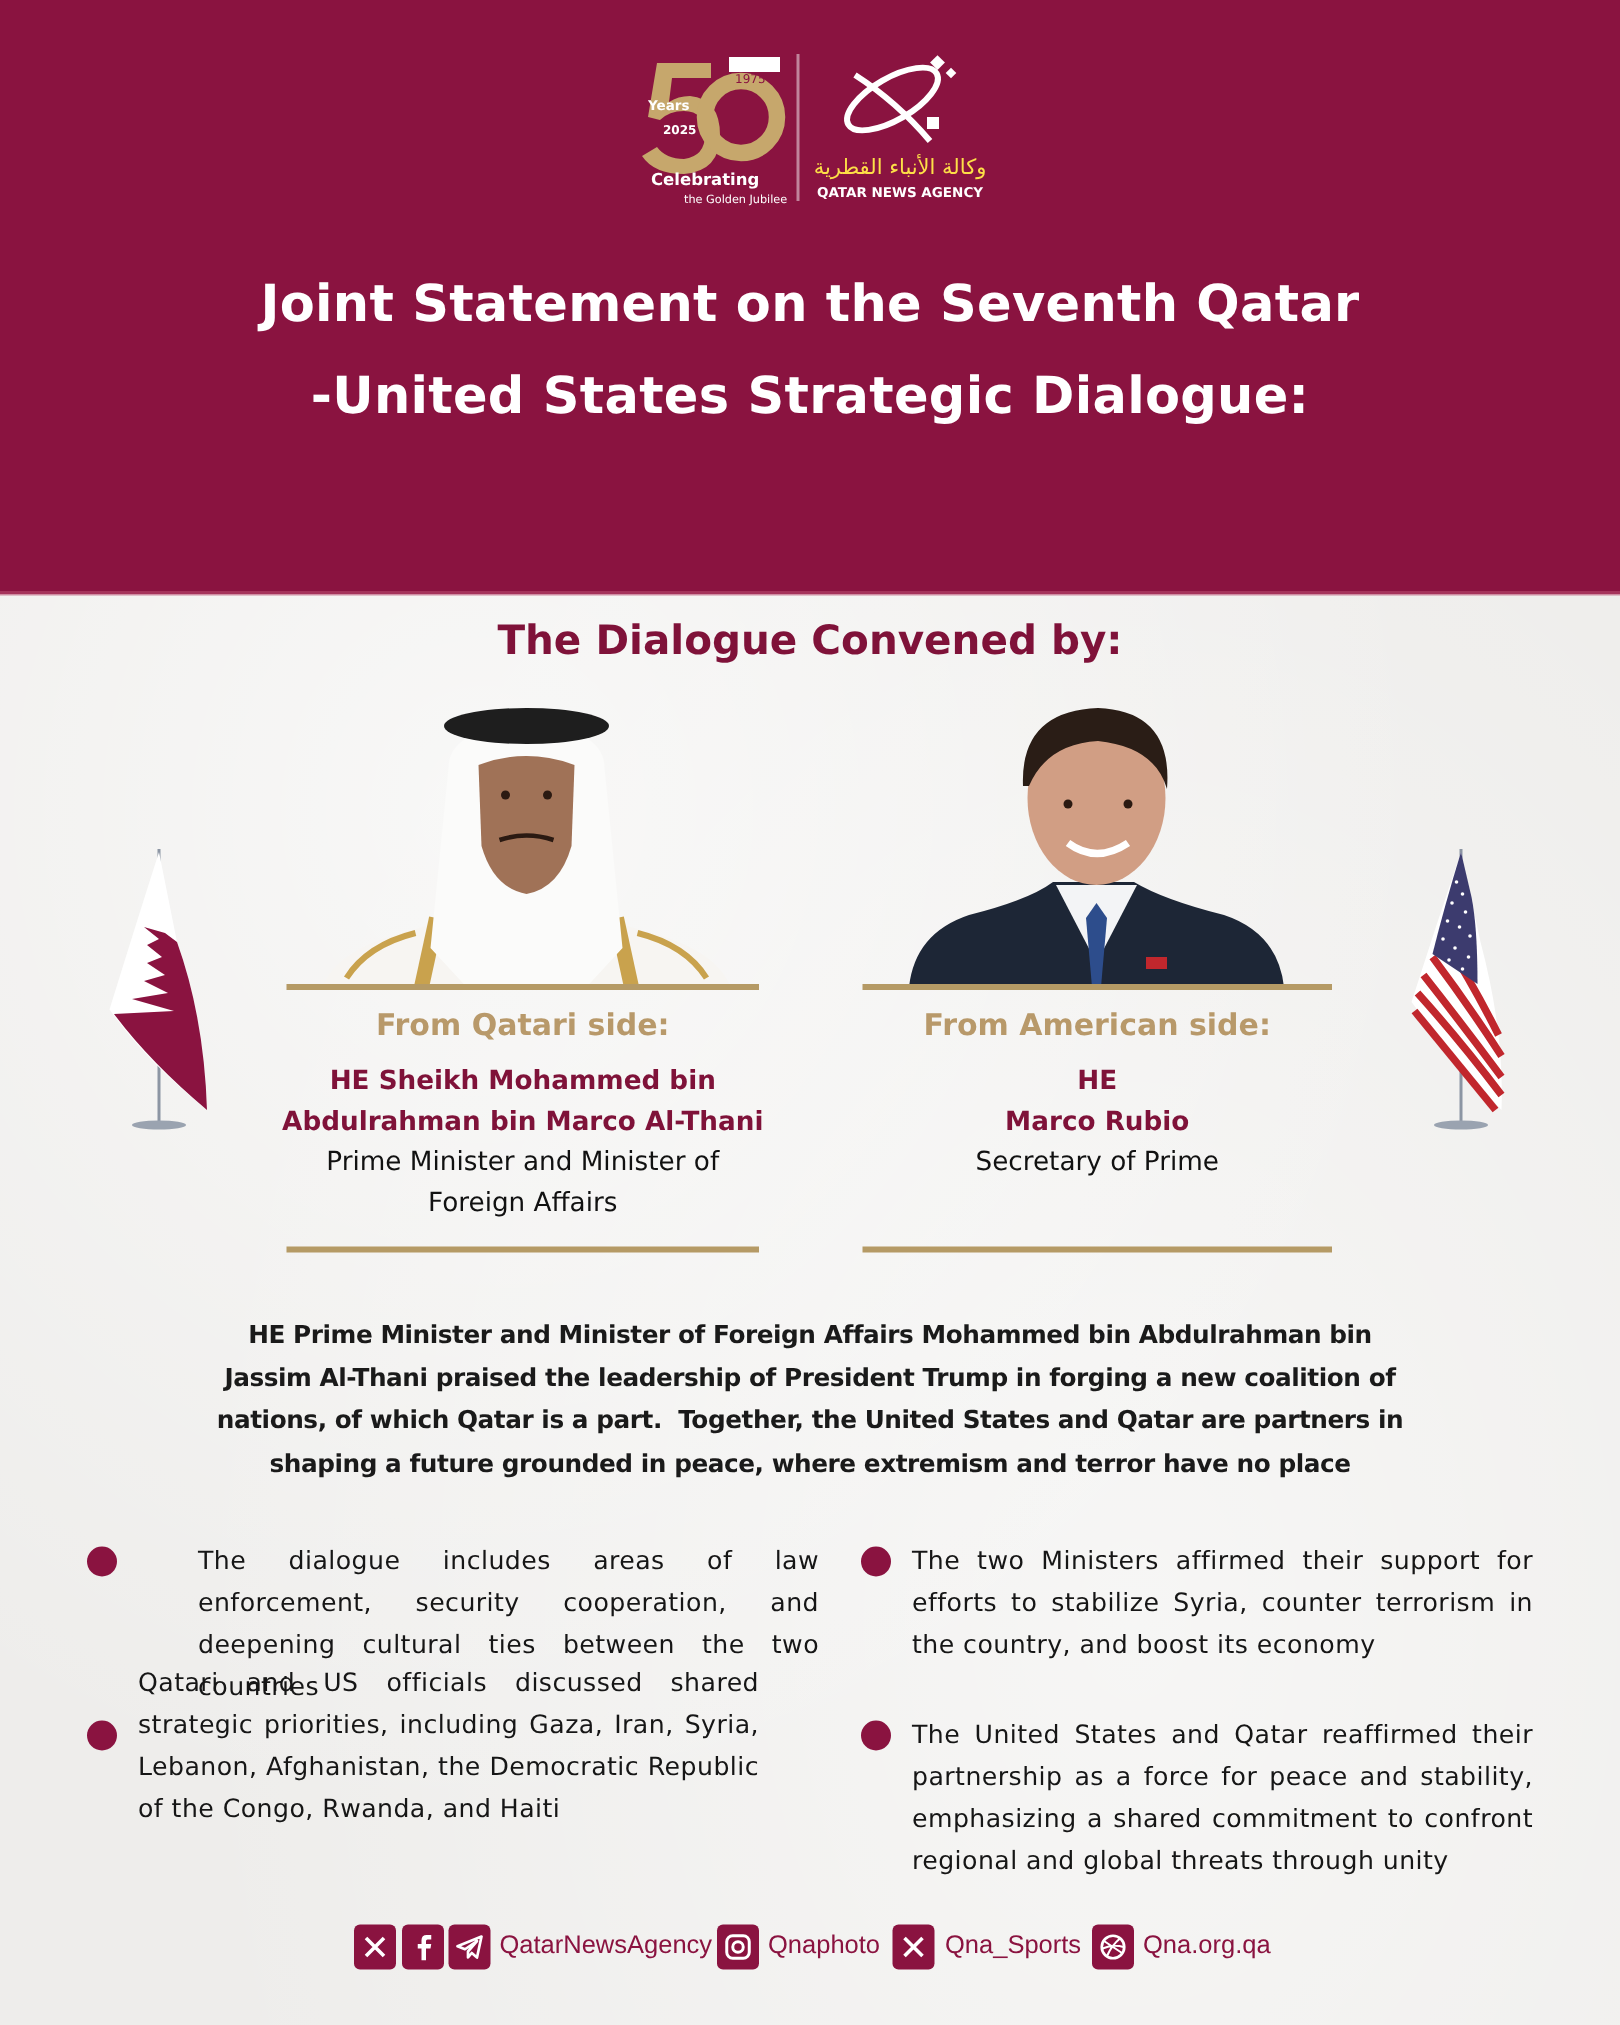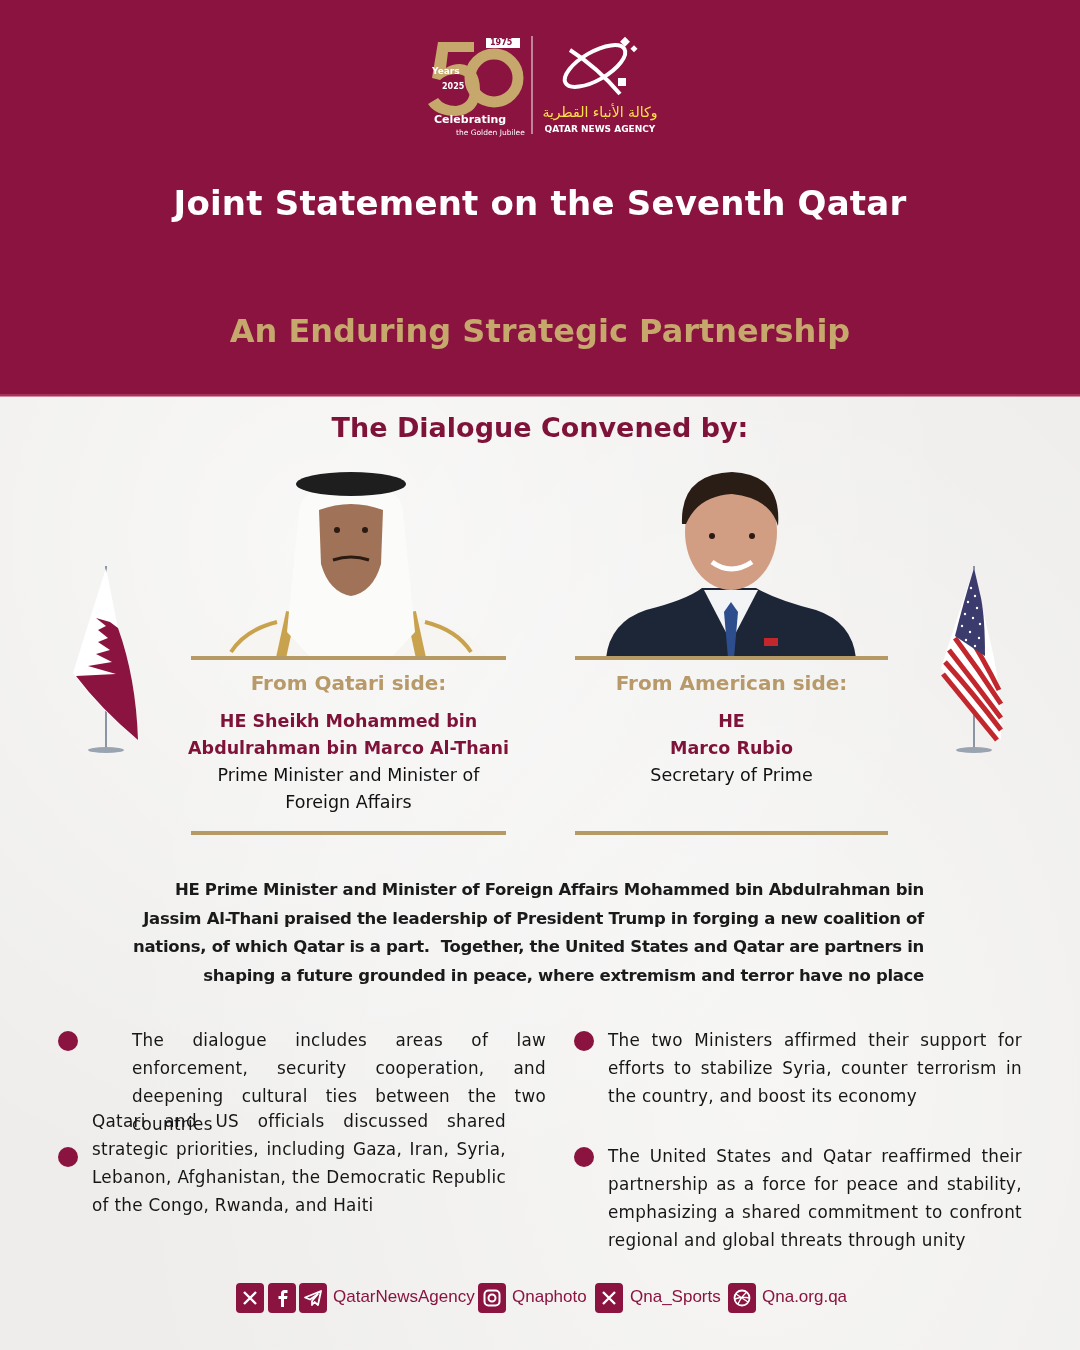--- a/index.html
+++ b/index.html
@@ -61,7 +61,7 @@
           <circle cx="70" cy="44" r="24" fill="none" stroke="#c6a76c" stroke-width="11"></circle>
           <rect x="62" y="4" width="34" height="10" fill="#fff"></rect>
         </svg>
-        <span style="position:absolute;left:66px;top:4px;font-size:8px;font-weight:bold;color:#8a1340;">1975</span>
+        <span style="position:absolute;left:66px;top:14px;font-size:8px;font-weight:normal;color:#8a1340;">1975</span>
         <span style="position:absolute;left:8px;top:32px;font-size:9px;font-weight:bold;color:#fff;">Years</span>
         <span style="position:absolute;left:18px;top:48px;font-size:8px;font-weight:bold;color:#fff;">2025</span>
         <span style="position:absolute;left:10px;top:79px;font-size:11px;font-weight:bold;color:#fff;white-space:nowrap;">Celebrating</span>

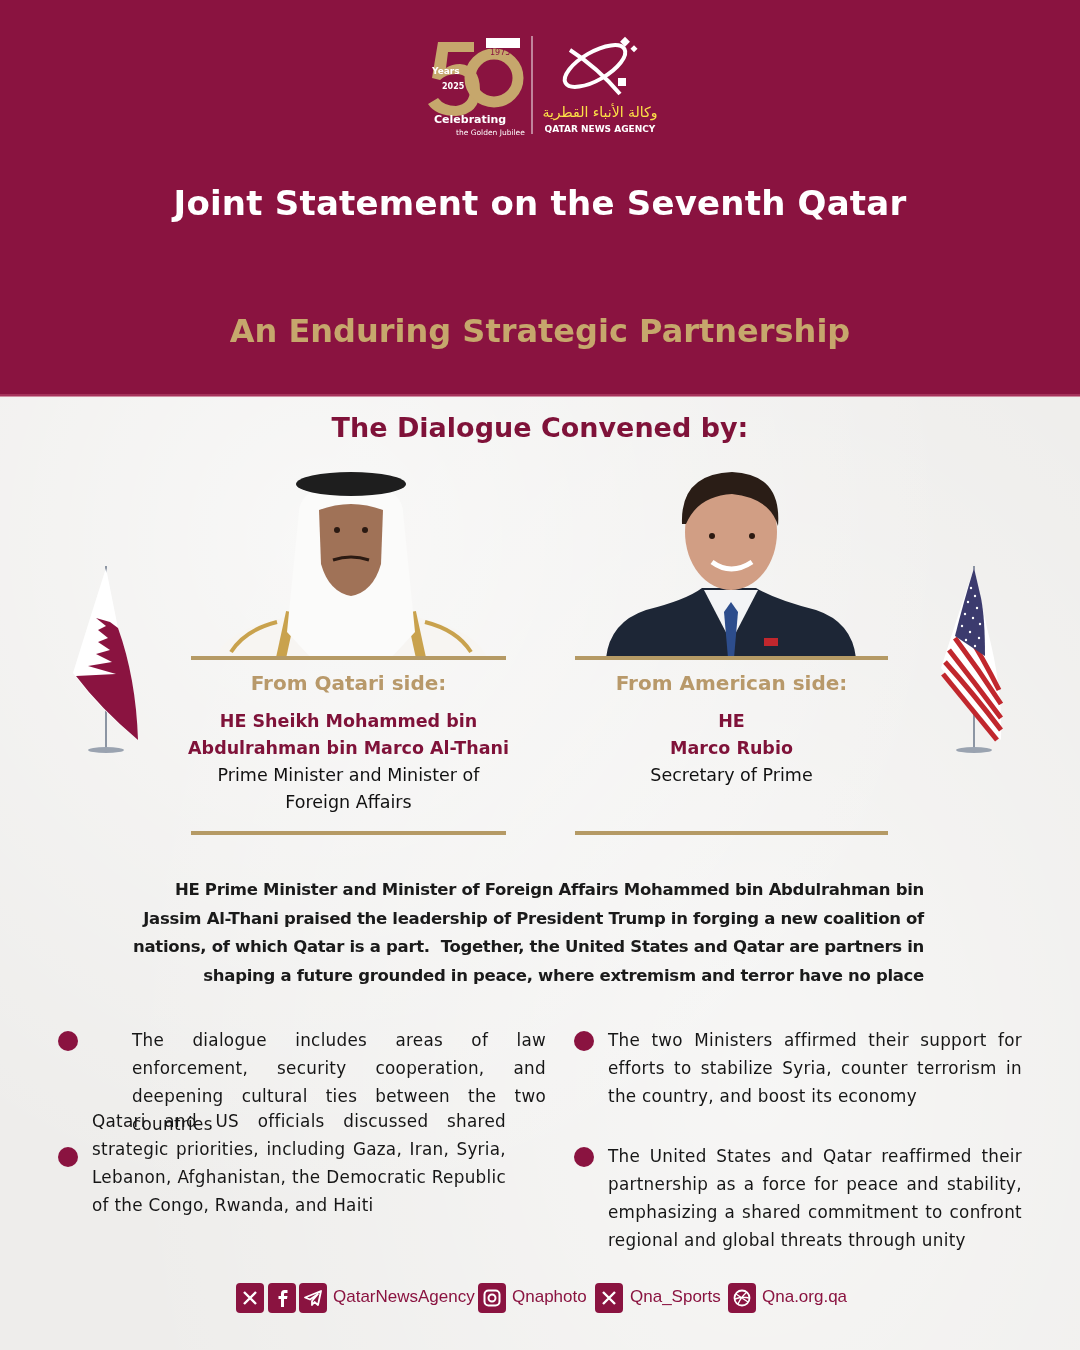--- a/index.html
+++ b/index.html
@@ -83,6 +83,7 @@
     </div>
 
     <div class="title l1">Joint Statement on the Seventh Qatar</div>
+    <div class="title l2">-United States Strategic Dialogue:</div>
     <div class="subtitle">An Enduring Strategic Partnership</div>
   </div>
   <div class="header-bottom"></div>

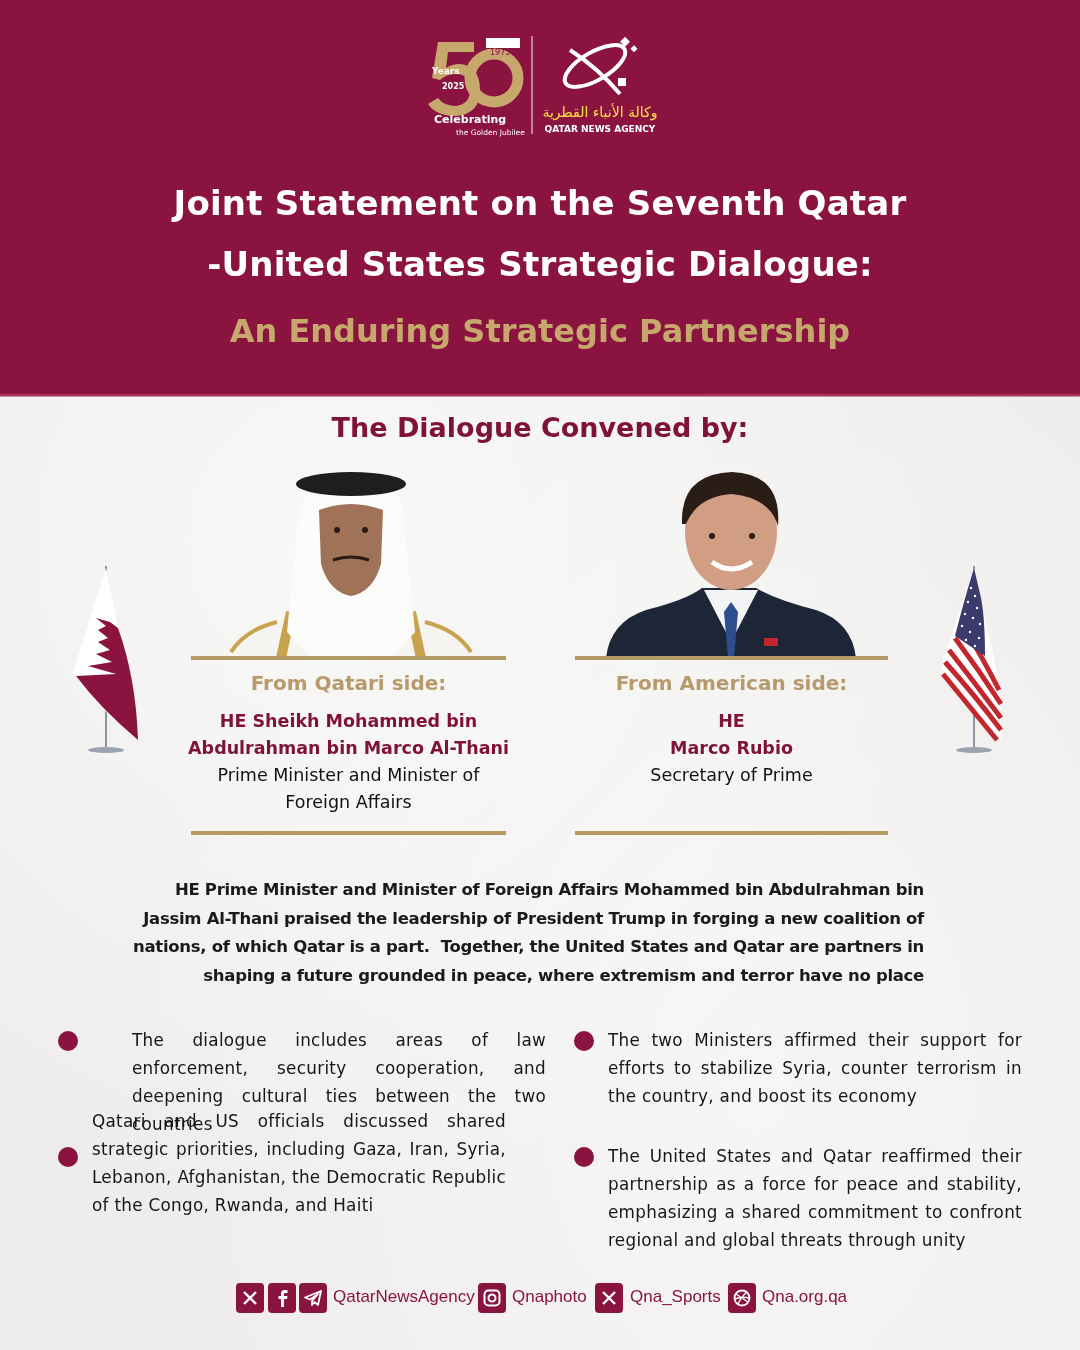--- a/index.html
+++ b/index.html
@@ -84,7 +84,6 @@
 
     <div class="title l1">Joint Statement on the Seventh Qatar</div>
     <div class="title l2">-United States Strategic Dialogue:</div>
-    <div class="subtitle">An Enduring Strategic Partnership</div>
   </div>
   <div class="header-bottom"></div>
 

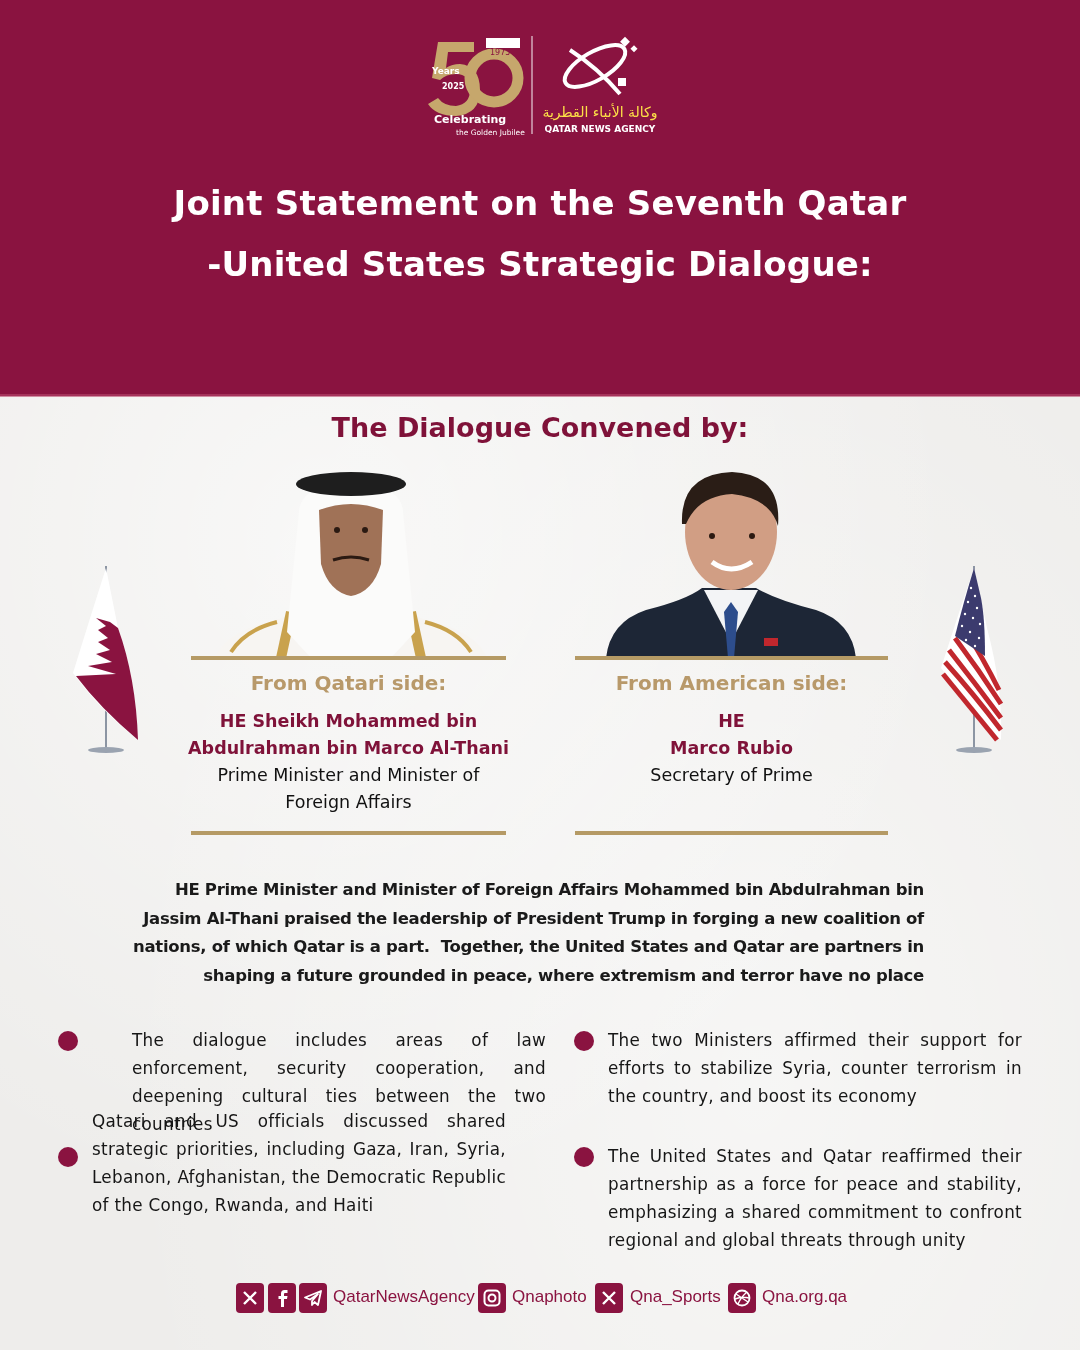--- a/index.html
+++ b/index.html
@@ -35,7 +35,7 @@
   
   .flag{position:absolute;}
   
-  .para{position:absolute;left:124px;top:876px;width:800px;text-align:right;font-weight:bold;font-size:16.5px;line-height:28.7px;color:#1a1a1a;letter-spacing:-0.3px;}
+  .para{position:absolute;left:140px;top:876px;width:800px;text-align:center;font-weight:bold;font-size:16.5px;line-height:28.7px;color:#1a1a1a;letter-spacing:-0.3px;}
   
   .bullet{position:absolute;}
   .dot{position:absolute;width:20px;height:20px;border-radius:50%;background:#8a1340;}

